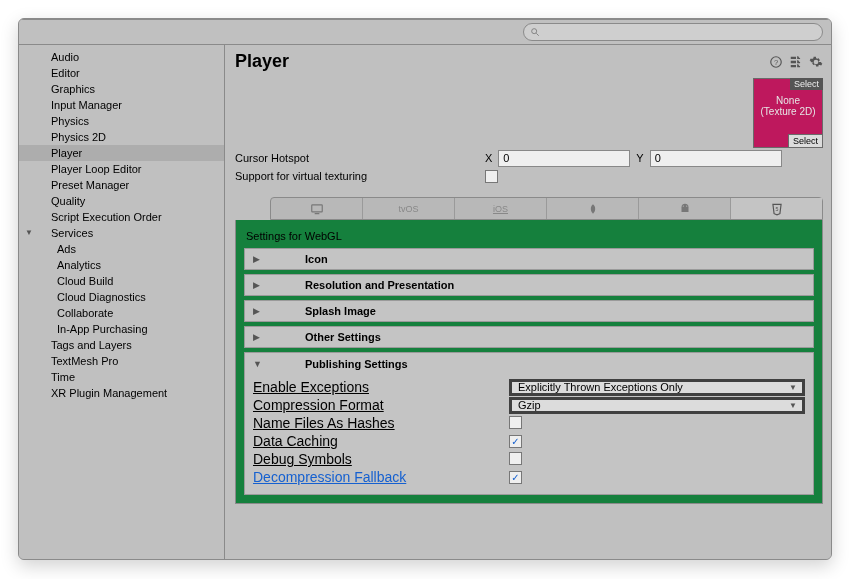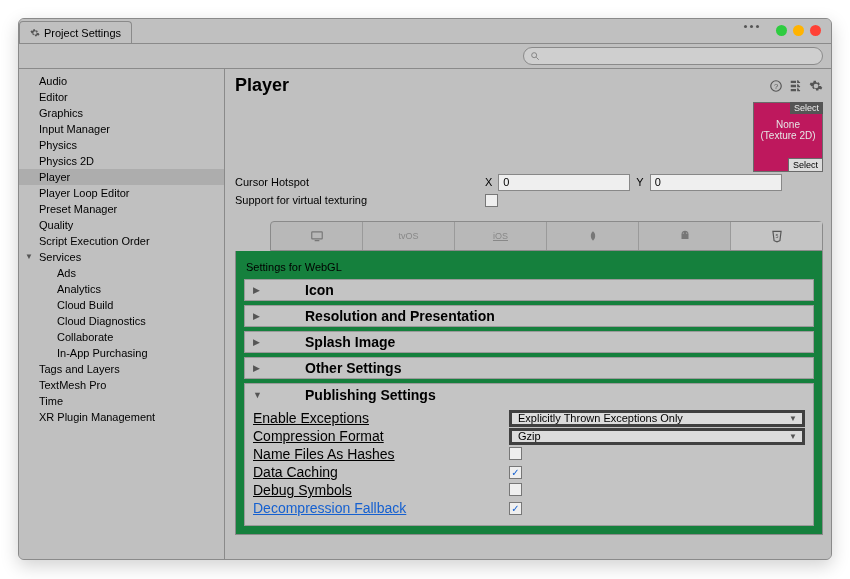--- a/index.html
+++ b/index.html
@@ -67,26 +67,6 @@
 <body>
 
 <div class="window">
-  <div class="titlebar">
-    <div class="tab-wrap">
-      <div class="tab">
-        <svg class="gear" viewBox="0 0 24 24">
-            <path fill="#555" d="M12 8a4 4 0 100 8 4 4 0 000-8zm9 4a7 7 0 01-.1 1.2l2 1.6-2 3.4-2.4-1a7 7 0 01-2 .1l-.4 2.5h-4l-.4-2.5a7 7 0 01-2-1.1l-2.4 1-2-3.4 2-1.6A7 7 0 013 12a7 7 0 01.1-1.2l-2-1.6 2-3.4 2.4 1a7 7 0 012-1.1L7.9 3h4l.4 2.5a7 7 0 012 1.1l2.4-1 2 3.4-2 1.6c.1.4.1.8.1 1.2z"></path>
-          </svg>
-        <span>Project Settings</span>
-      </div>
-    </div>
-    <div class="kebab">
-        <div class="kdot"></div>
-        <div class="kdot"></div>
-        <div class="kdot"></div>
-      </div>
-    <div class="traffic">
-      <div class="dot green"></div>
-      <div class="dot yellow"></div>
-      <div class="dot red"></div>
-    </div>
-  </div>
 
   <div class="toolbar">
     <div class="search">

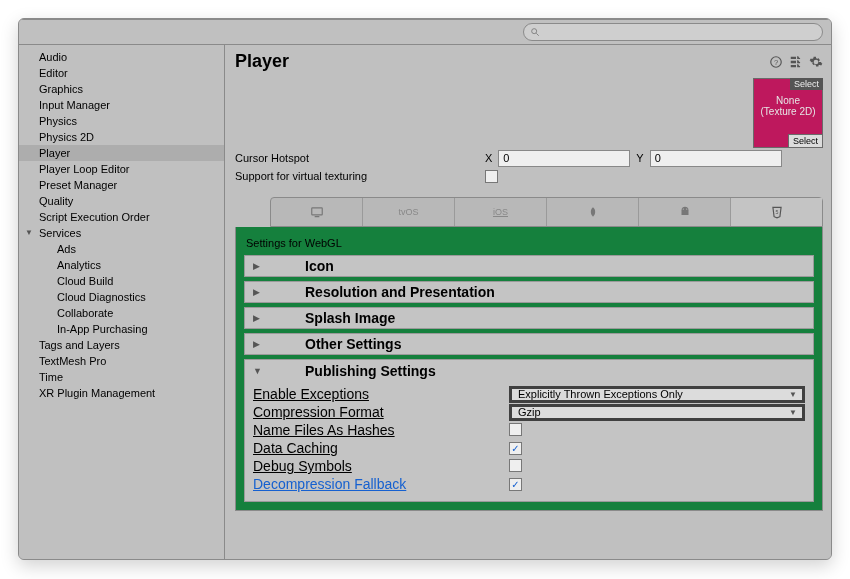--- a/index.html
+++ b/index.html
@@ -22,7 +22,7 @@
 .search input { flex: 1; border: none; background: transparent; outline: none; font-size: 10px; }
 .body { flex: 1; display: flex; overflow: hidden; }
 .sidebar { width: 206px; border-right: 1px solid #8a8a8a; background: #c0c0c0; padding-top: 4px; overflow-y: auto; font-size: 11px; }
-.sb-item { height: 16px; padding-left: 20px; display: flex; align-items: center; cursor: pointer; color: #000; }
+.sb-item { height: 16px; padding-left: 32px; display: flex; align-items: center; cursor: pointer; color: #000; }
 .sb-item.child { padding-left: 38px; }
 .sb-item.selected { background: #adadad; }
 .sb-group { position: relative; }

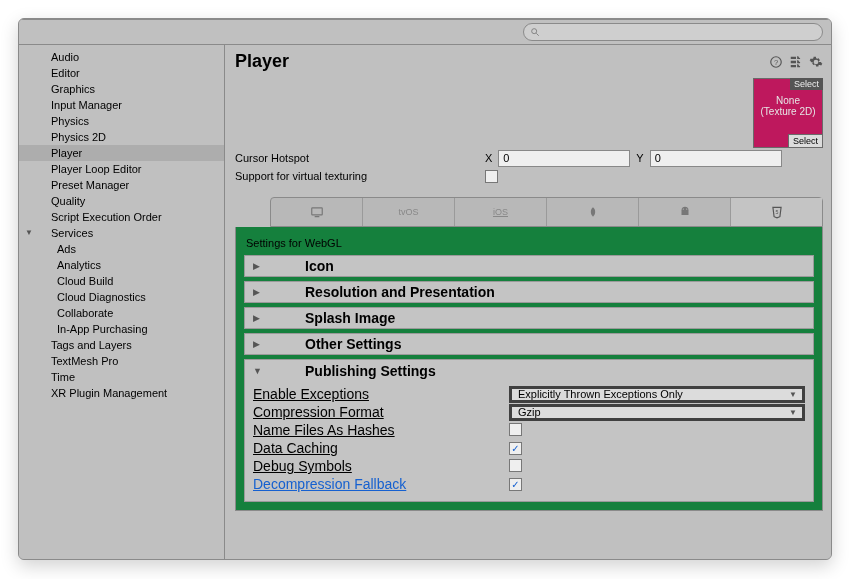--- a/index.html
+++ b/index.html
@@ -44,7 +44,7 @@
 .num-input { height: 17px; border: 1px solid #888; background: #efefef; padding: 0 4px; font-size: 11px; width: 120px; }
 .num-input.wide { width: 132px; }
 .ck { width: 13px; height: 13px; border: 1px solid #777; background: #efefef; display: inline-flex; align-items: center; justify-content: center; font-size: 10px; color: #1560d0; }
-.platform-tabs { margin-top: 12px; border: 1px solid #8a8a8a; border-radius: 4px 4px 0 0; background: #b8b8b8; display: flex; height: 30px; margin-left: 35px; }
+.platform-tabs { margin-top: 12px; border: 1px solid #8a8a8a; border-radius: 4px 4px 0 0; background: #b8b8b8; display: flex; height: 23px; margin-left: 35px; }
 .ptab { flex: 1; display: flex; align-items: center; justify-content: center; border-right: 1px solid #9a9a9a; font-size: 9px; color: #888; }
 .ptab:last-child { border-right: none; }
 .ptab.active { background: #c4c4c4; }

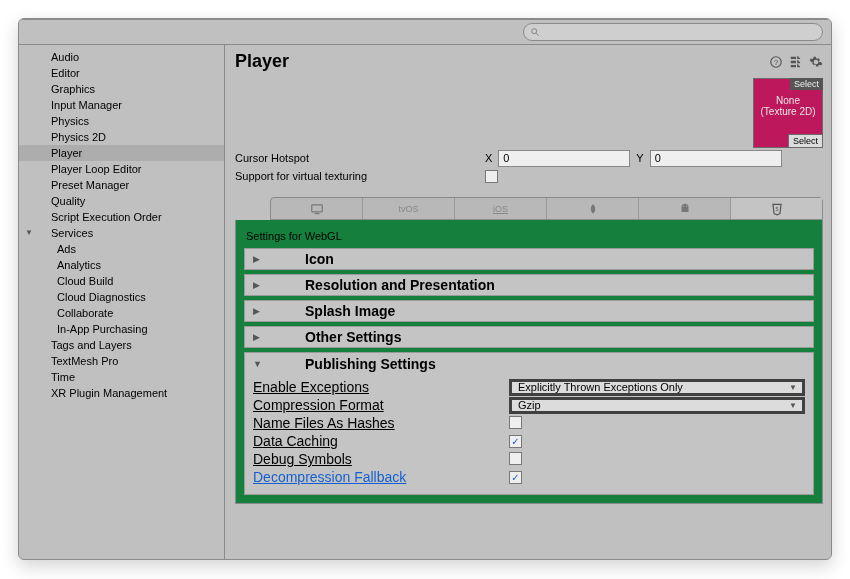--- a/index.html
+++ b/index.html
@@ -53,7 +53,7 @@
 .settings-title { font-size: 11px; padding: 4px 2px 6px 2px; }
 .foldout { border: 1px solid #9a9a9a; background: #c4c4c4; margin-bottom: 4px; height: 22px; display: flex; align-items: center; padding-left: 8px; gap: 6px; cursor: pointer; }
 .foldout .arrow { font-size: 9px; color: #555; width: 10px; }
-.foldout .flabel { font-weight: bold; font-size: 14px; padding-left: 36px; }
+.foldout .flabel { font-weight: bold; font-size: 11px; padding-left: 36px; }
 .foldout.open { border-bottom: none; margin-bottom: 0; }
 .foldout-body { border: 1px solid #9a9a9a; border-top: none; background: #c4c4c4; padding: 4px 8px 8px 8px; }
 .prow { display: flex; align-items: center; height: 18px; }

